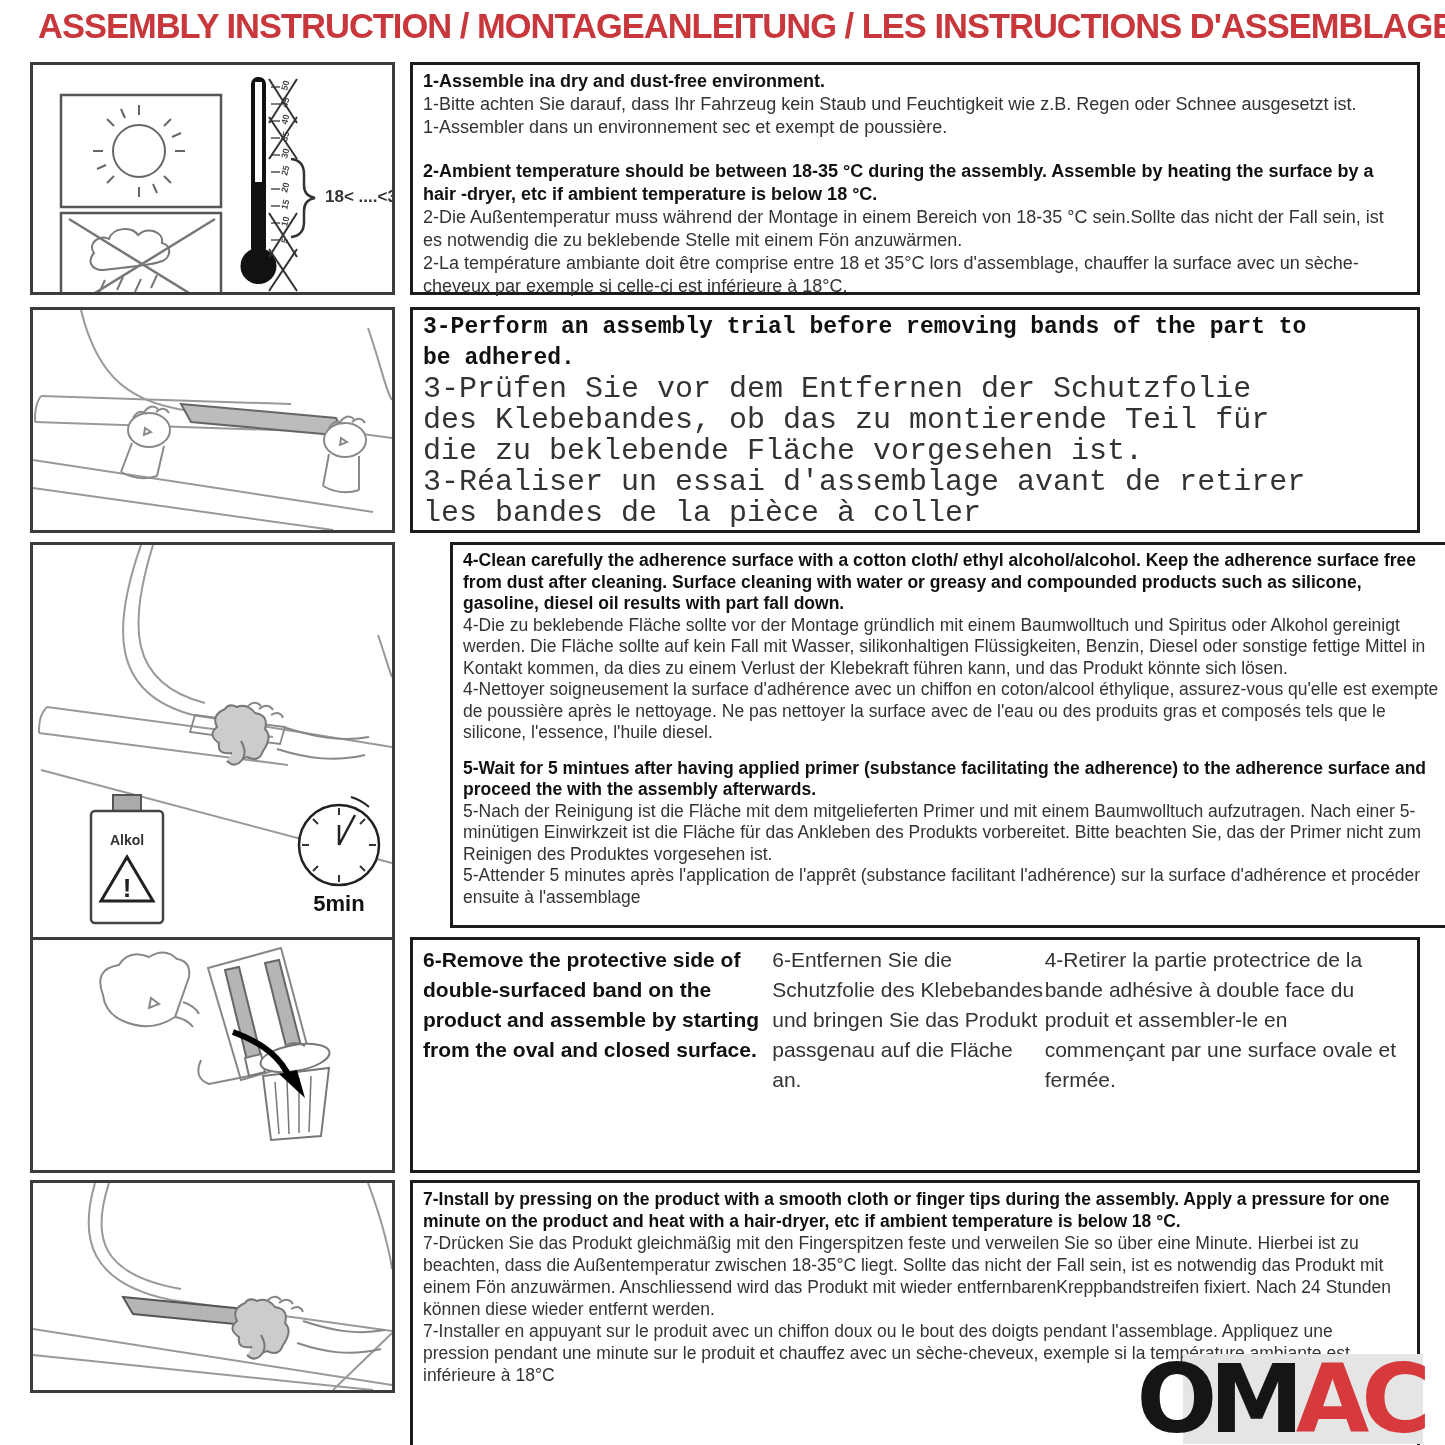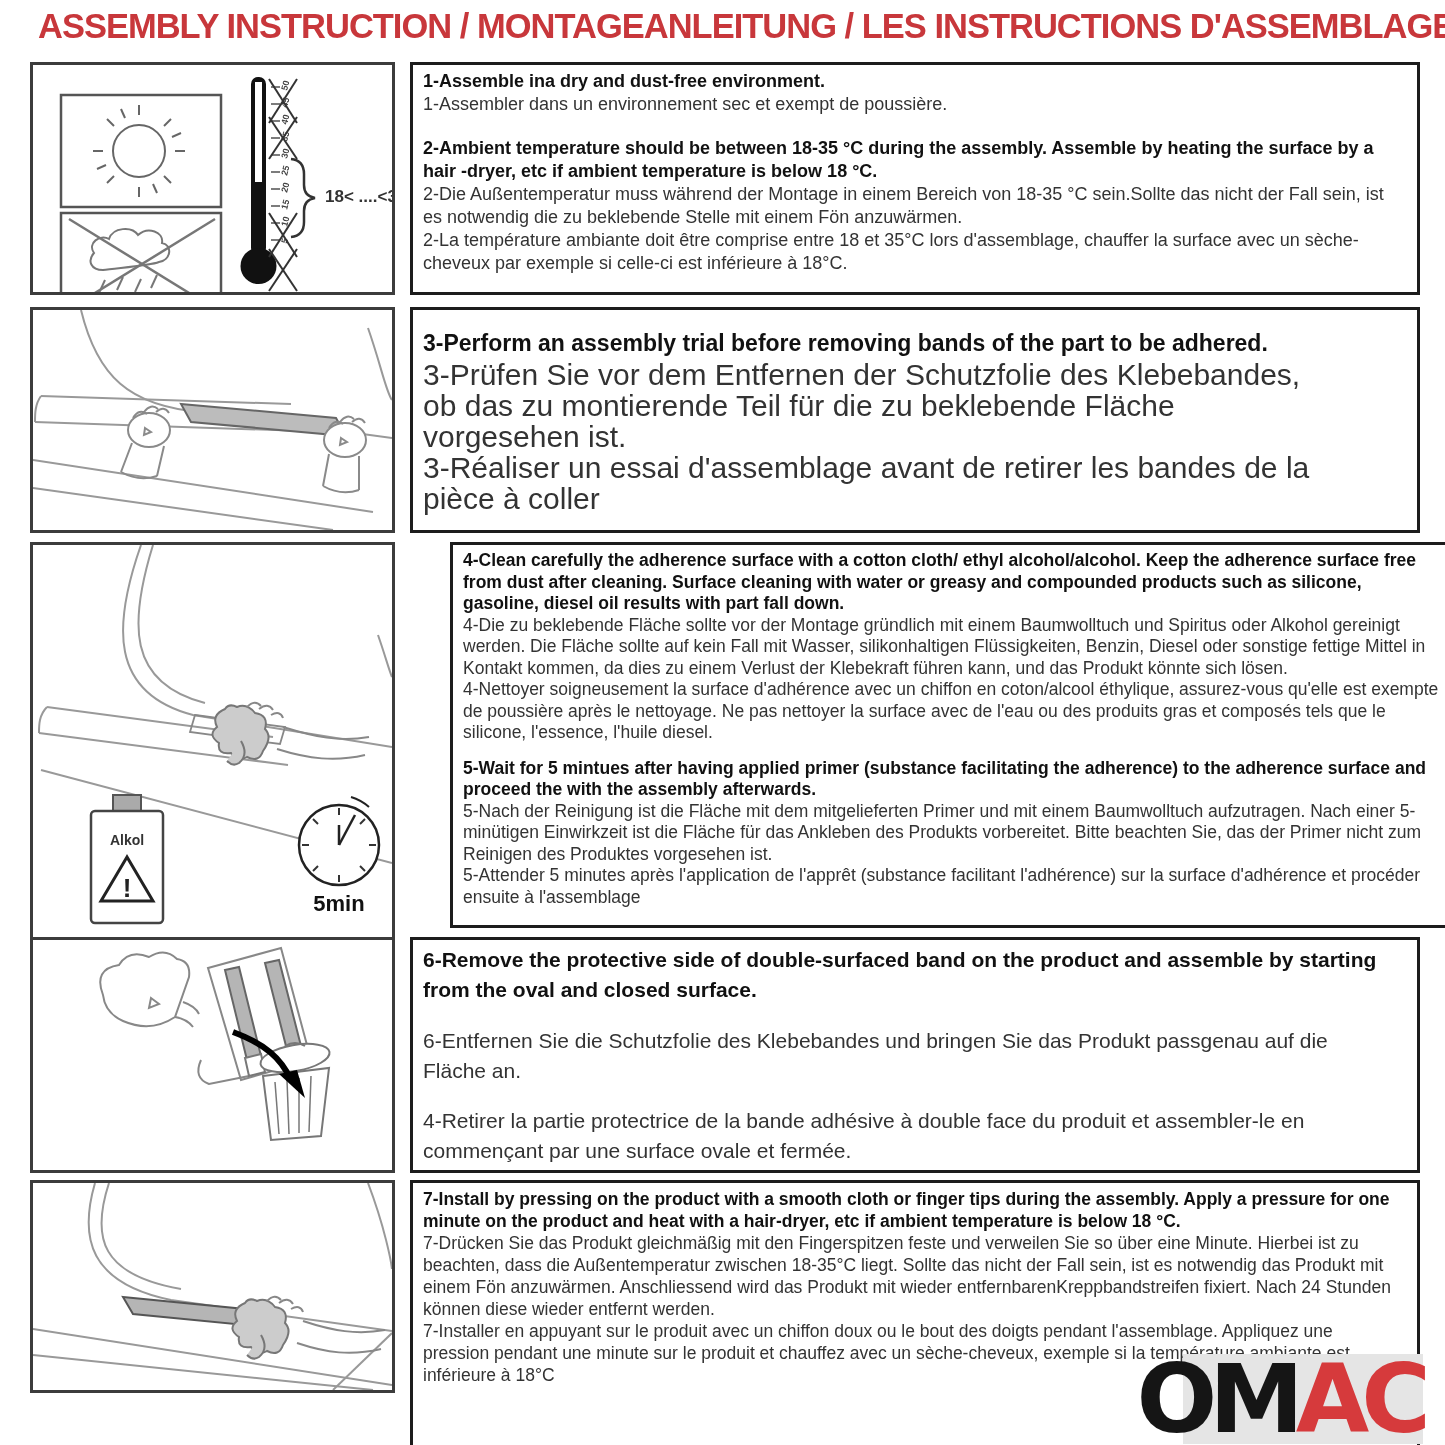--- a/index.html
+++ b/index.html
@@ -123,6 +123,7 @@
     </div>
     <div class="text-box" style="top:62px;height:233px;">
       <p class="en">1-Assemble ina dry and dust-free environment.</p>
+      <p class="de">1-Bitte achten Sie darauf, dass Ihr Fahrzeug kein Staub und Feuchtigkeit wie z.B. Regen oder Schnee ausgesetzt ist.</p>
       <p class="fr">1-Assembler dans un environnement sec et exempt de poussière.</p>
       <div class="grp-gap"></div>
       <p class="en">2-Ambient temperature should be between 18-35 °C  during the assembly. Assemble by heating the surface by a hair -dryer, etc if ambient temperature is below 18 °C.</p>

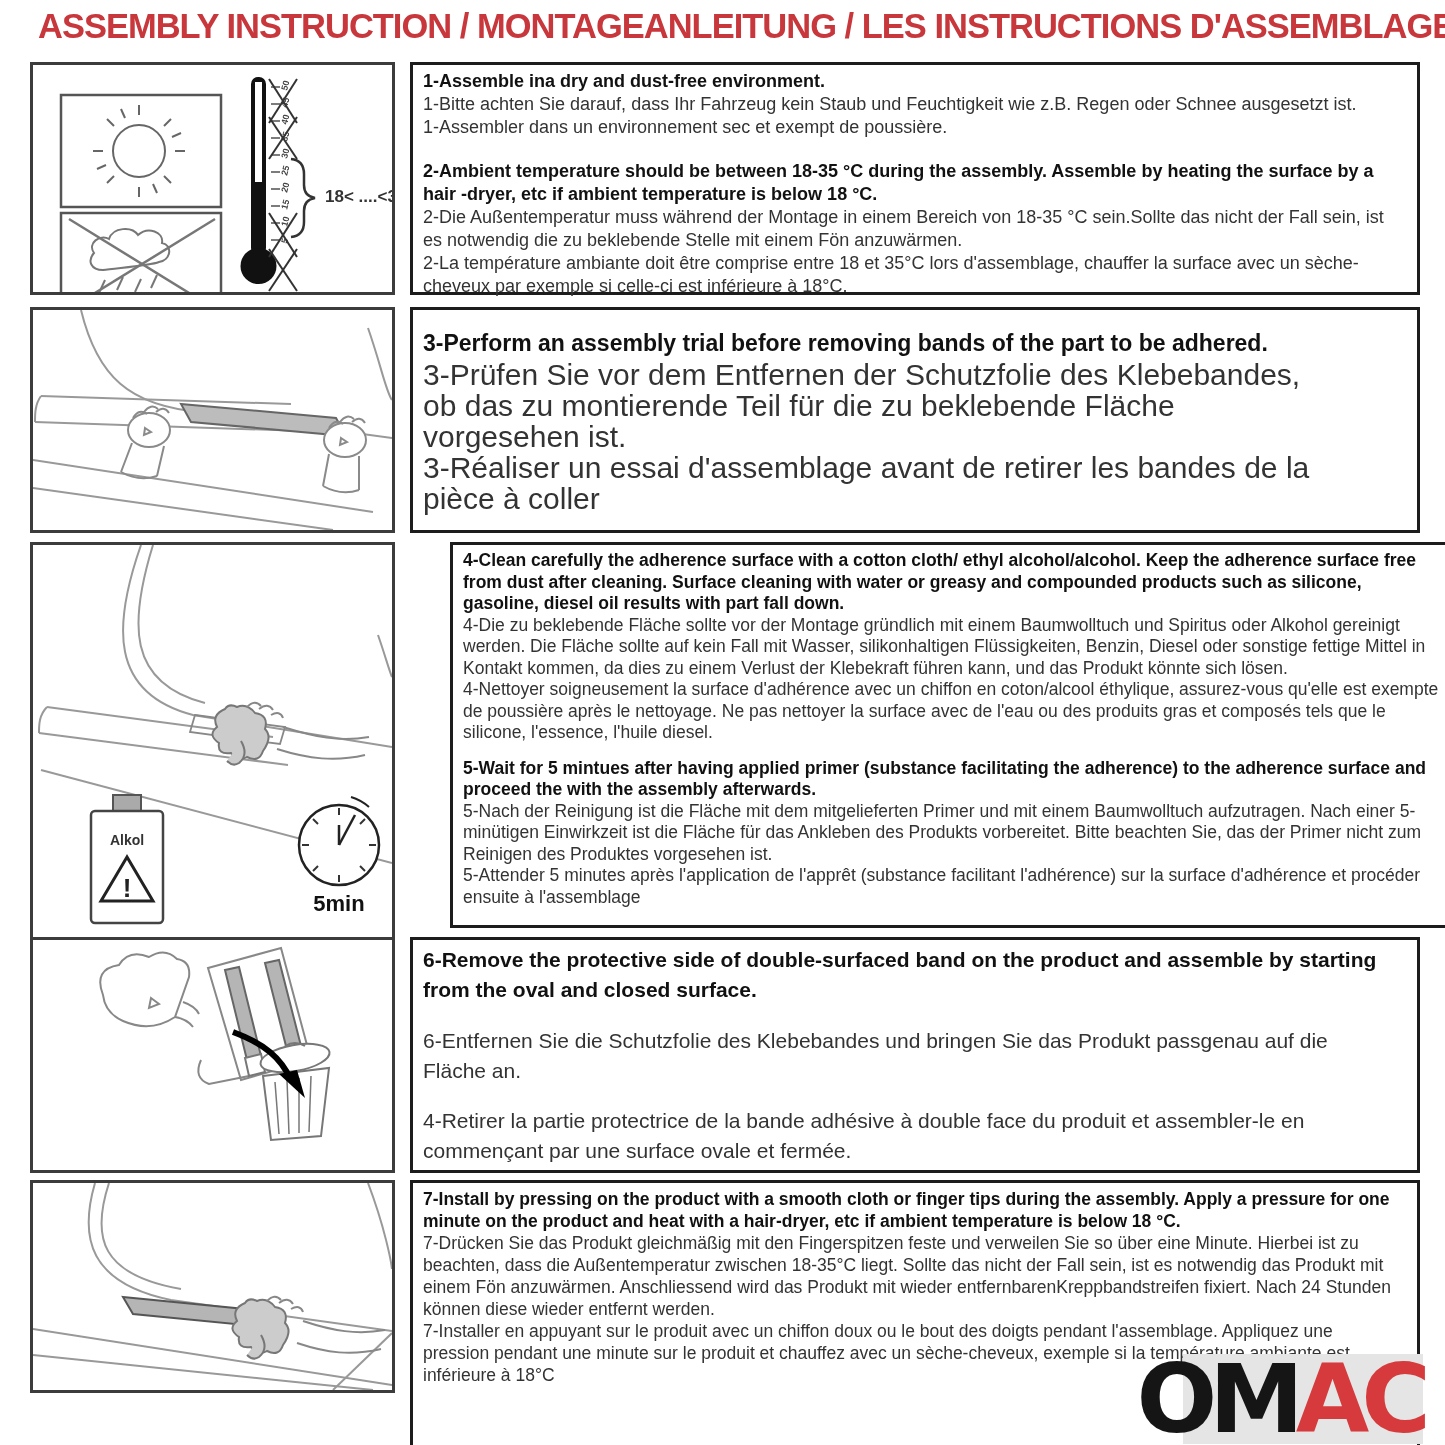--- a/index.html
+++ b/index.html
@@ -159,7 +159,7 @@
         </g>
       </svg>
     </div>
-    <div class="text-box" style="top:307px;height:226px;">
+    <div class="text-box" style="top:307px;height:226px;font-family:Liberation Mono, monospace;">
       <p class="en">3-Perform an assembly trial before removing bands of the part to be adhered.</p>
       <p class="de">3-Prüfen Sie vor dem Entfernen der Schutzfolie des Klebebandes, ob das zu montierende Teil für die zu beklebende Fläche vorgesehen ist.</p>
       <p class="fr">3-Réaliser un essai d'assemblage avant de retirer les bandes de la pièce à coller</p>

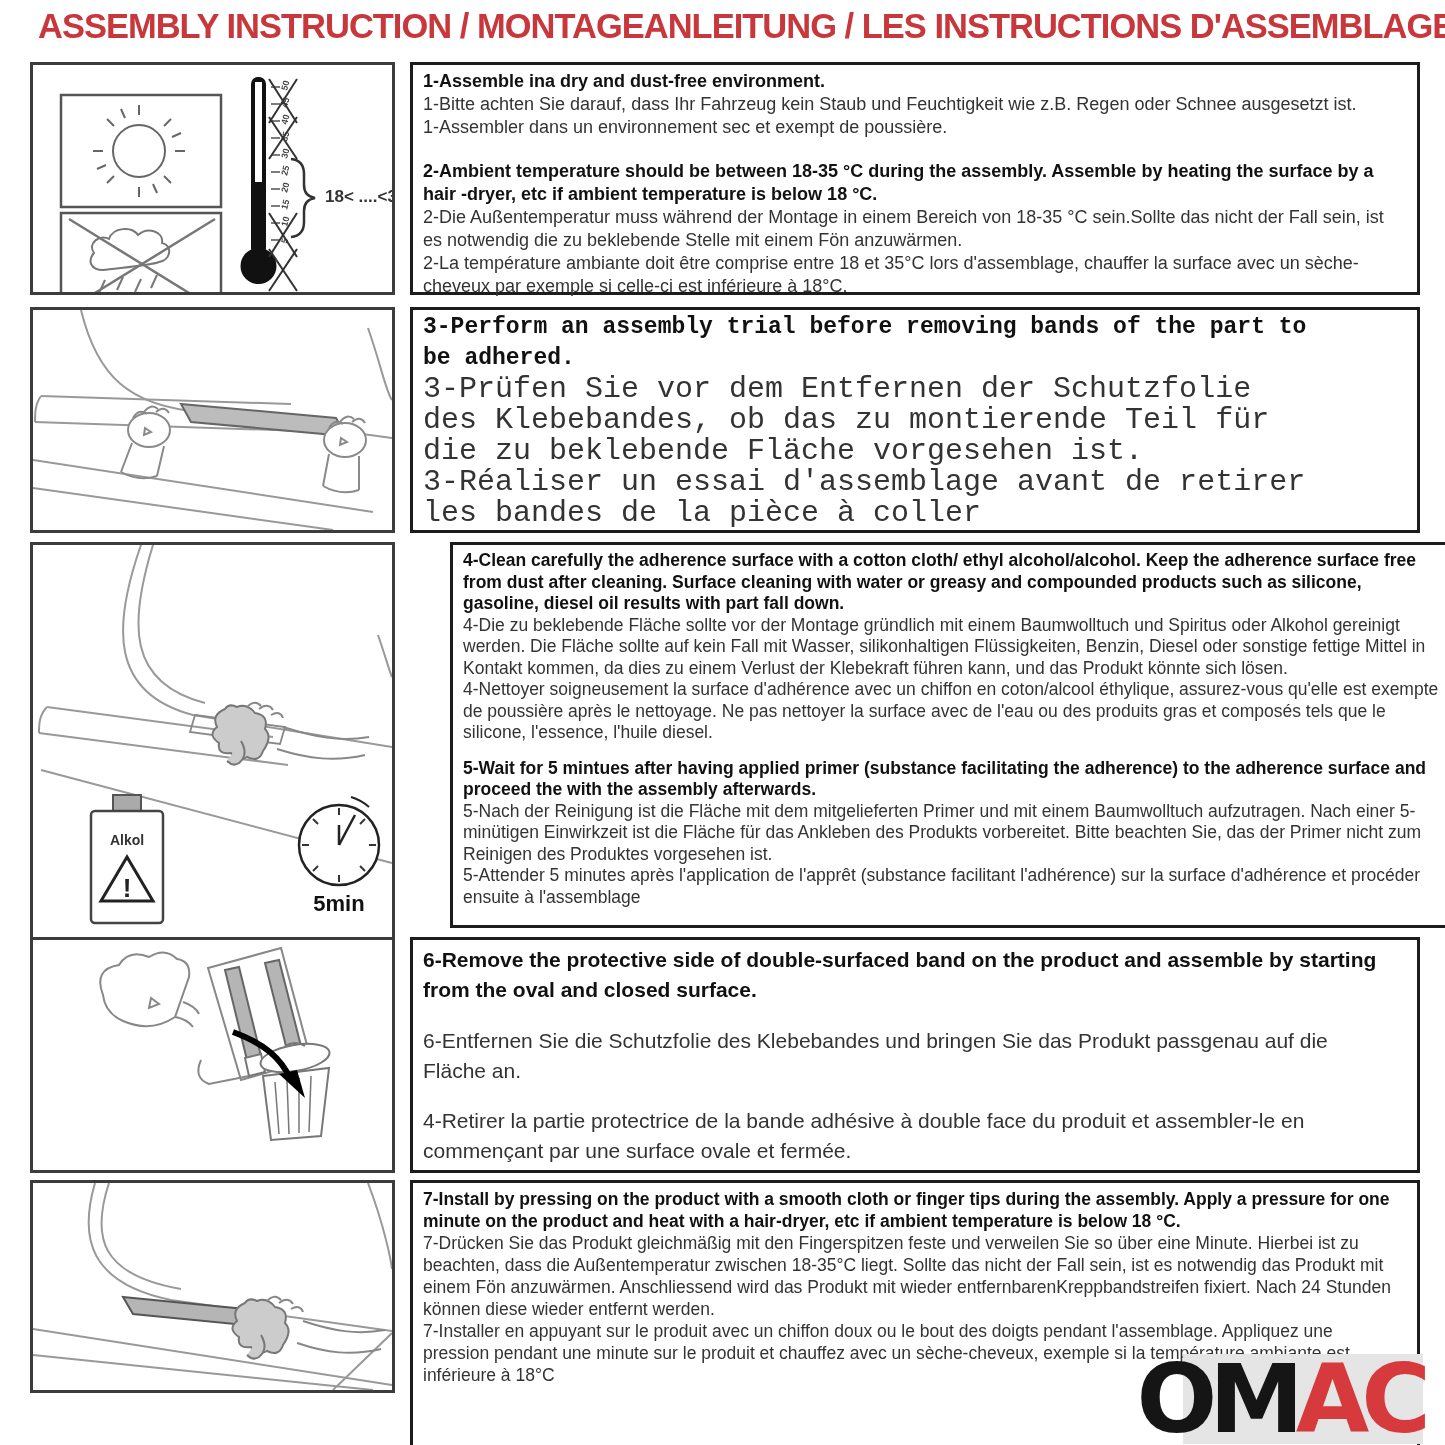--- a/index.html
+++ b/index.html
@@ -22,7 +22,7 @@
   .r2 .text-box .en{font-size:23px;}
   .r3 .text-box p{font-size:17.5px;line-height:21.5px;}
   .r3 .grp-gap{height:14px;}
-  .r4 .text-box{display:flex;flex-direction:column;justify-content:space-between;}
+  .r4 .text-box{display:flex;flex-direction:row;justify-content:center;}
   .r4 .text-box p{font-size:21px;line-height:30px;max-width:960px;}
   .r5 .text-box p{font-size:17.5px;line-height:22px;}
   

